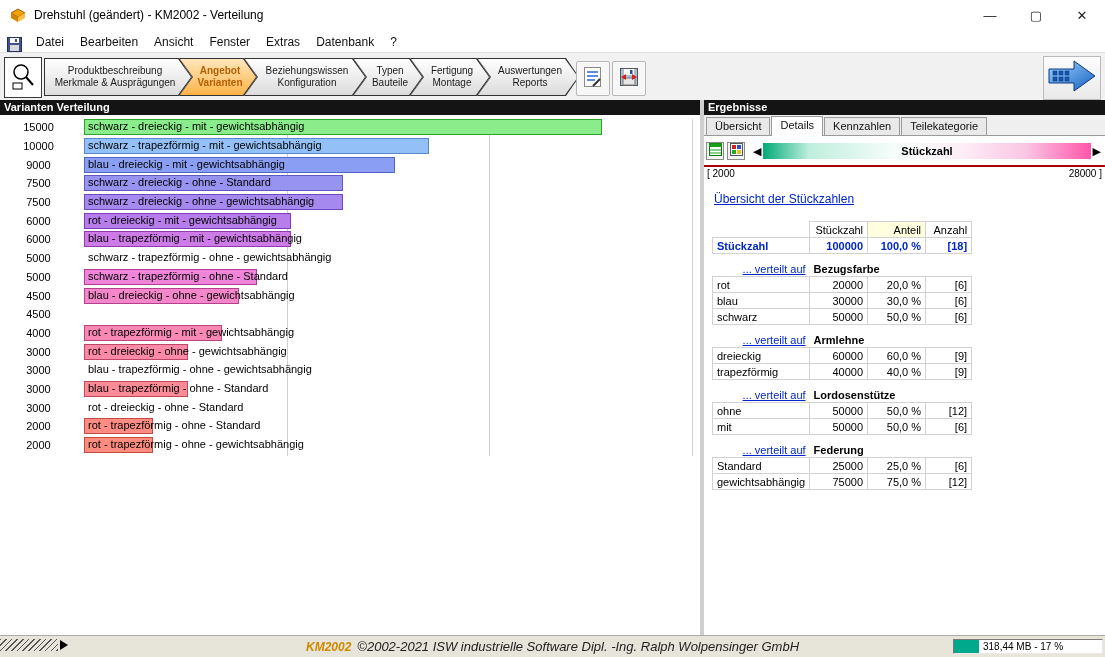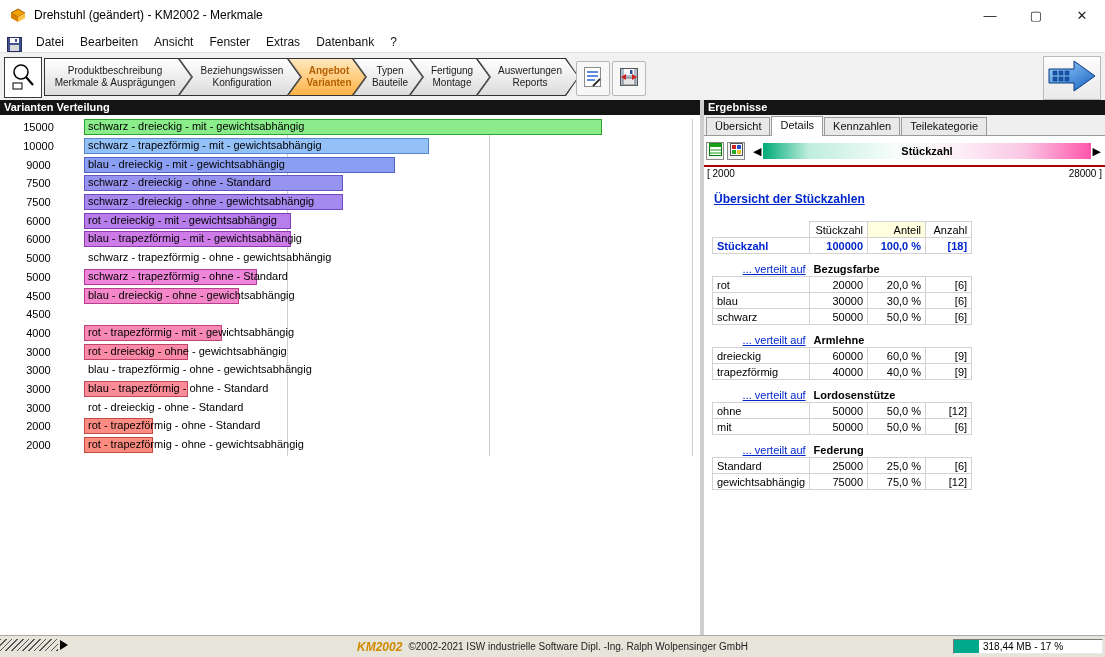--- a/index.html
+++ b/index.html
@@ -96,7 +96,7 @@
       <polygon points="16,6 9,10 9,15 16,11" fill="#ffc040"></polygon>
     </svg>
   </span>
-  <span class="title-text">Drehstuhl (geändert) - KM2002 - Merkmale</span>
+  <span class="title-text">Drehstuhl (geändert) - KM2002 - Verteilung</span>
   <div class="win-controls">
     <div class="win-btn">—</div>
     <div class="win-btn">▢</div>

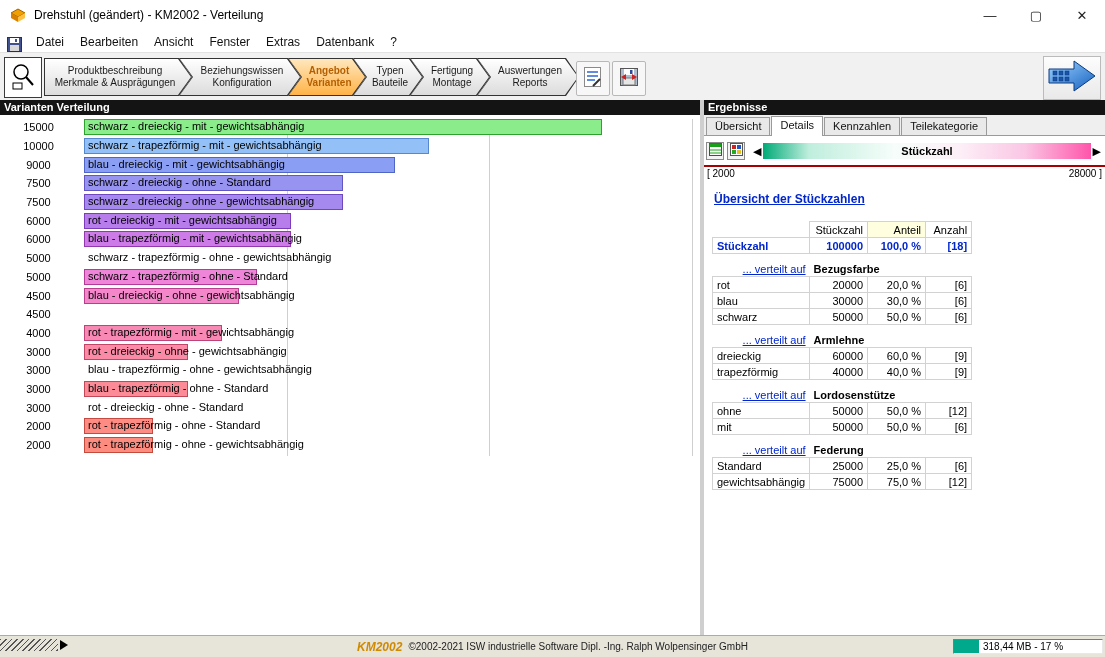--- a/index.html
+++ b/index.html
@@ -143,20 +143,20 @@
           <span>Merkmale &amp; Ausprägungen</span>
         </div>
       </div>
+      <div class="chev mid active" style="width: 78px;">
+        <div class="chev-bg"></div>
+        <div class="chev-in"></div>
+        <div class="chev-text">
+          <span>Angebot</span>
+          <span>Varianten</span>
+        </div>
+      </div>
       <div class="chev mid" style="width: 122px;">
         <div class="chev-bg"></div>
         <div class="chev-in"></div>
         <div class="chev-text">
           <span>Beziehungswissen</span>
           <span>Konfiguration</span>
-        </div>
-      </div>
-      <div class="chev mid active" style="width: 78px;">
-        <div class="chev-bg"></div>
-        <div class="chev-in"></div>
-        <div class="chev-text">
-          <span>Angebot</span>
-          <span>Varianten</span>
         </div>
       </div>
       <div class="chev mid" style="width: 70px;">

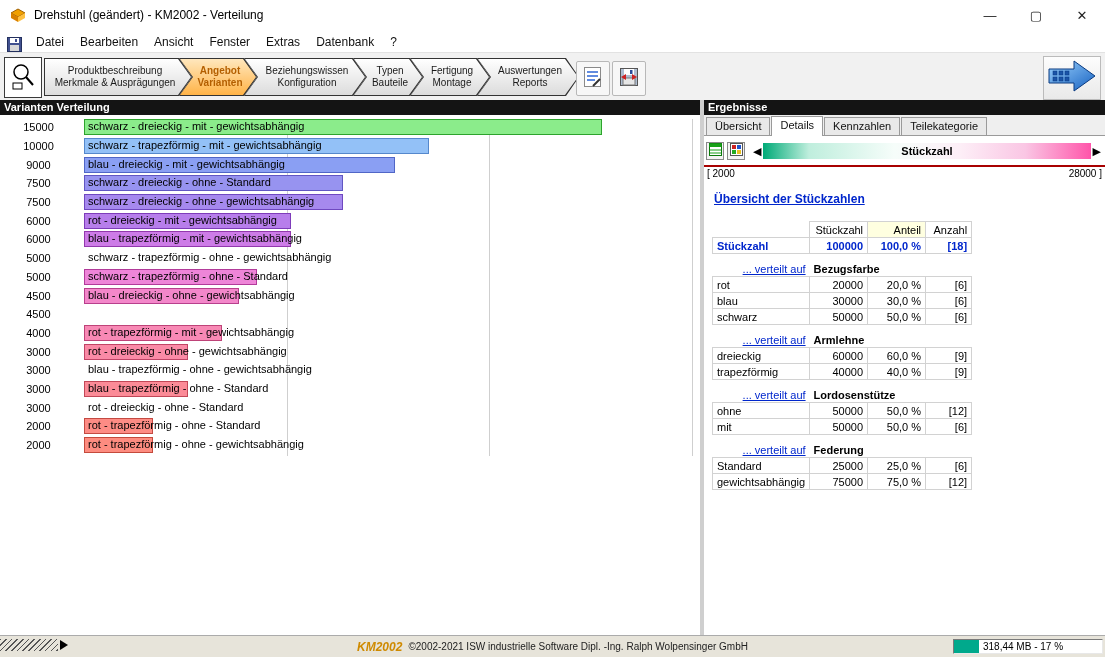--- a/index.html
+++ b/index.html
@@ -64,7 +64,7 @@
     background:linear-gradient(90deg,#00aa77 0%,#bfeedd 14%,#f6fdfa 40%,#fdeff7 60%,#fac6e4 80%,#ff55aa 100%);}
   .redline{height:2px;background:#a80000;margin-top:5px;}
   .range{display:flex;justify-content:space-between;font-size:10px;padding:1px 3px;color:#000;}
-  .rlink{margin:12px 0 0 10px;font-size:12px;font-weight:bold;color:#0026cc;text-decoration:underline;display:inline-block;}
+  .rlink{margin:12px 0 0 10px;font-size:12px;font-weight:normal;color:#0026cc;text-decoration:underline;display:inline-block;}
   table.results{border-collapse:collapse;margin:14px 0 0 8px;}
   .results td{font-size:11px;padding:1px 4px;height:13px;white-space:nowrap;color:#000;}
   .results td.b{border:1px solid #d2d2d2;}

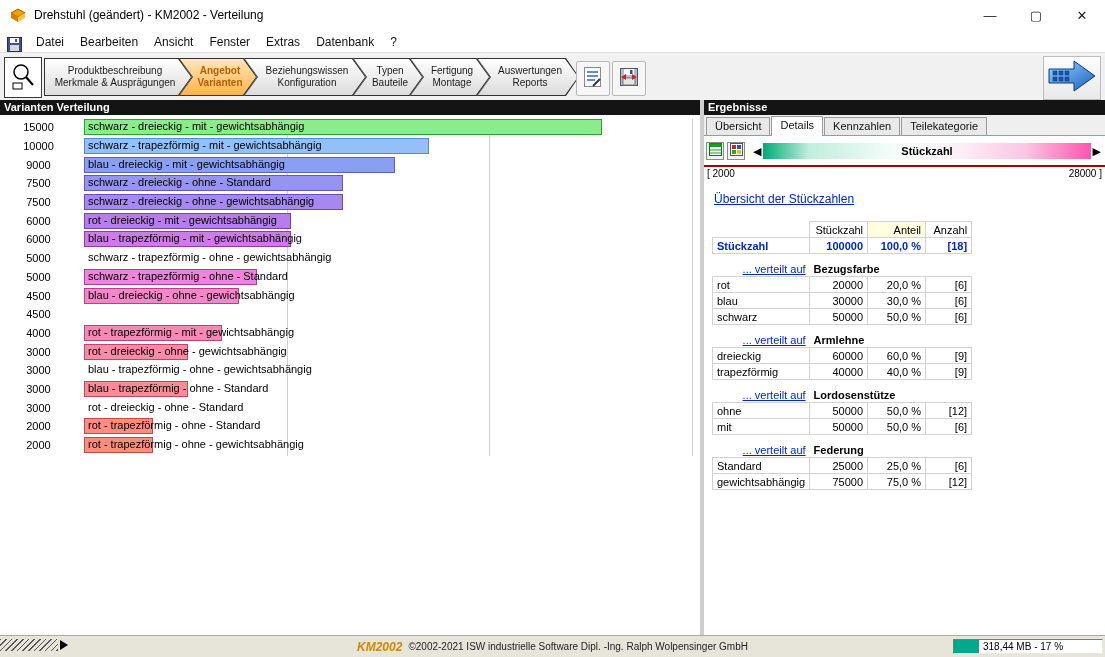--- a/index.html
+++ b/index.html
@@ -80,7 +80,7 @@
   .grip-arrow{position:absolute;left:60px;top:4px;width:0;height:0;border-top:5px solid transparent;border-bottom:5px solid transparent;border-left:8px solid #000;}
   .status-center{position:absolute;left:0;right:0;top:0;height:100%;display:flex;align-items:center;justify-content:center;gap:6px;}
   .brand{font-size:12px;font-weight:bold;font-style:italic;color:#cf8a00;}
-  .copyright{font-size:10px;color:#222;}
+  .copyright{font-size:13px;font-style:italic;color:#222;}
   .gauge{position:absolute;right:2px;top:3px;width:150px;height:15px;background:#fff;border:1px solid;border-color:#7a7a7a #e8e8e8 #e8e8e8 #7a7a7a;box-sizing:border-box;display:flex;align-items:center;}
   .gauge-fill{width:25px;height:100%;background:#00a98c;flex:none;}
   .gauge-text{font-size:10px;margin-left:4px;white-space:nowrap;color:#000;}

